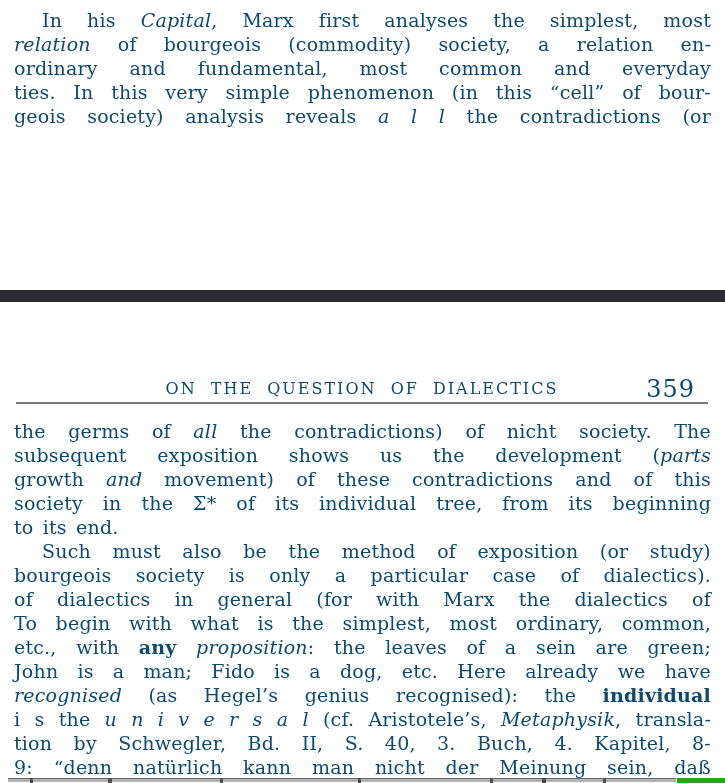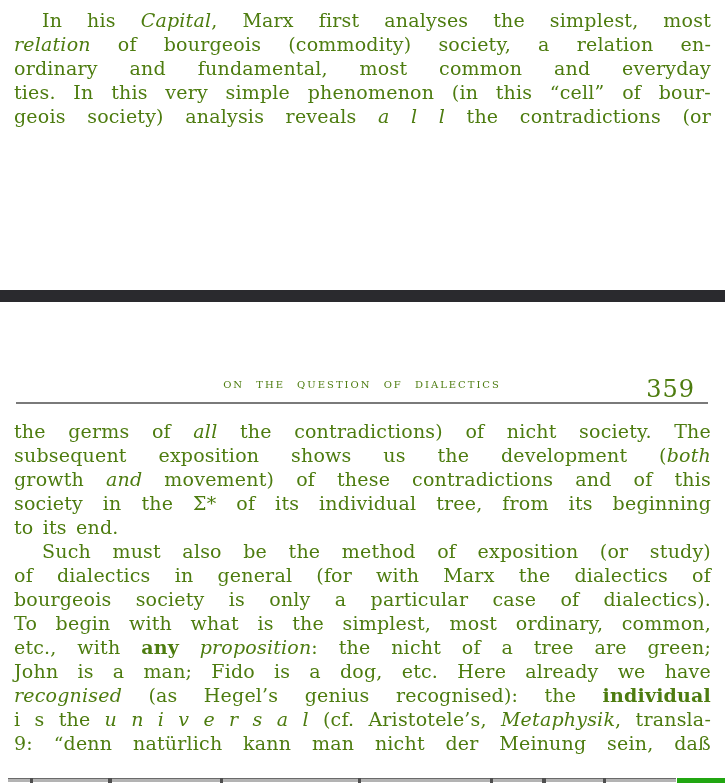--- a/index.html
+++ b/index.html
@@ -10,7 +10,7 @@
     background: #ffffff;
     overflow: hidden;
     font-family: "DejaVu Serif", serif;
-    color: #4d7c0f;
+    color: #0c4a6e;
   }
   .text-block {
     position: absolute;

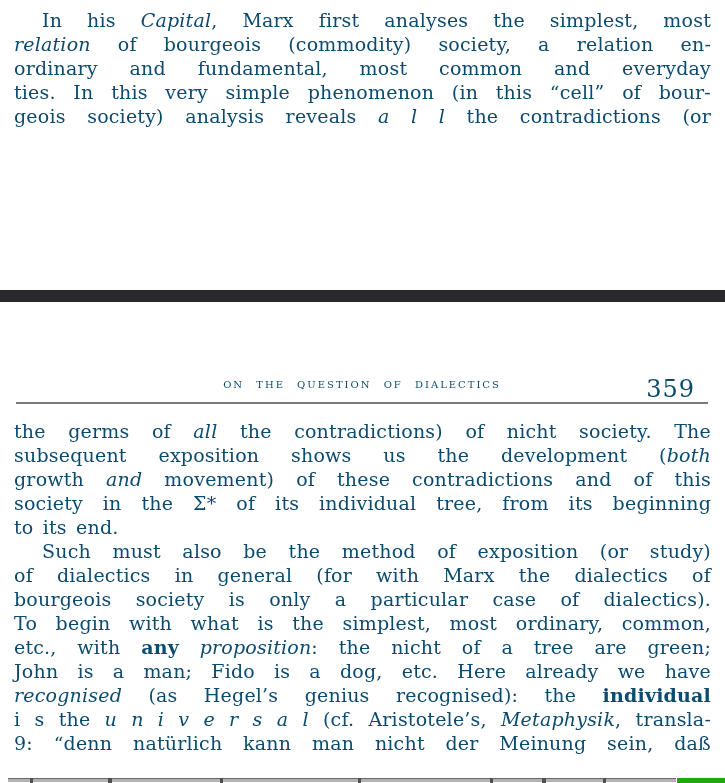--- a/index.html
+++ b/index.html
@@ -45,7 +45,7 @@
     position: absolute;
     left: 0; right: 0; top: 4px;
     text-align: center;
-    font-size: 10px;
+    font-size: 16px;
     letter-spacing: 2px;
     word-spacing: 7px;
   }

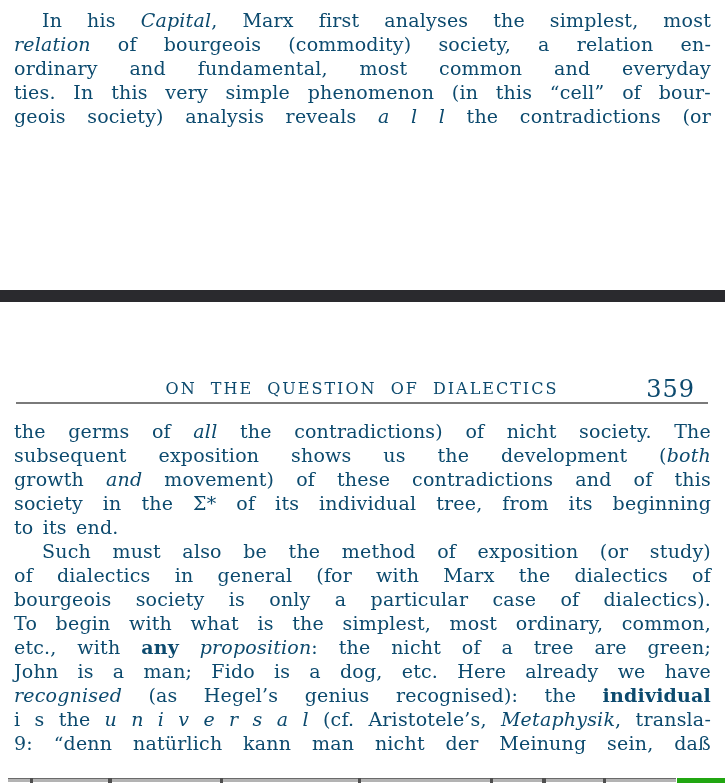--- a/index.html
+++ b/index.html
@@ -101,7 +101,7 @@
 
   <div class="text-block body">
       <div class="textline"><span>the germs of </span><span class="i">all</span><span> the contradictions) of nicht society. The</span></div>
-      <div class="textline"><span>subsequent exposition shows us the development (</span><span class="i">both</span></div>
+      <div class="textline"><span>subsequent exposition shows us the development (</span><span class="i">parts</span></div>
       <div class="textline"><span>growth </span><span class="i">and</span><span> movement) of these contradictions and of this</span></div>
       <div class="textline"><span>society in the Σ* of its individual tree, from its beginning</span></div>
       <div class="textline last"><span>to its end.</span></div>

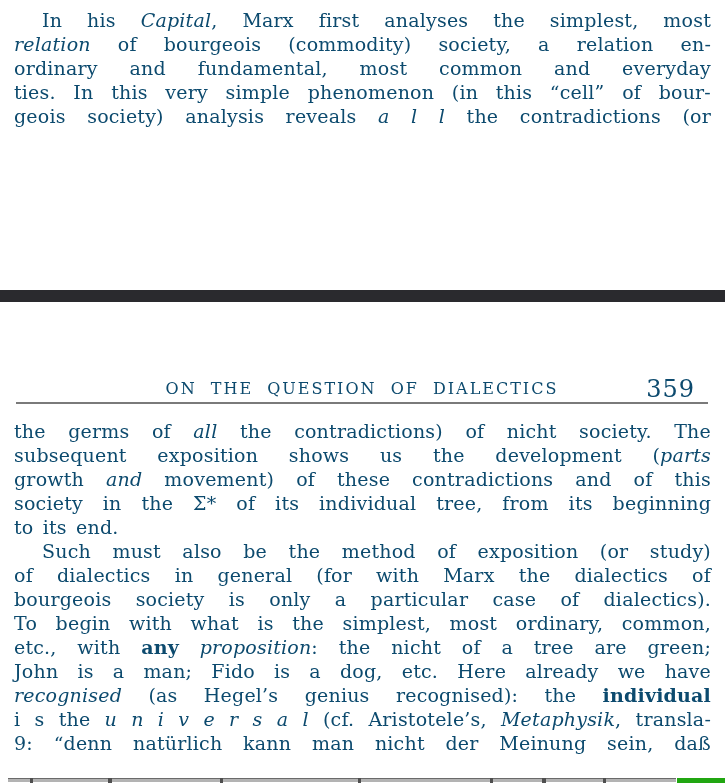--- a/index.html
+++ b/index.html
@@ -106,8 +106,8 @@
       <div class="textline"><span>society in the Σ* of its individual tree, from its beginning</span></div>
       <div class="textline last"><span>to its end.</span></div>
       <div class="textline indent"><span>Such must also be the method of exposition (or study)</span></div>
+      <div class="textline"><span>bourgeois society is only a particular case of dialectics).</span></div>
       <div class="textline"><span>of dialectics in general (for with Marx the dialectics of</span></div>
-      <div class="textline"><span>bourgeois society is only a particular case of dialectics).</span></div>
       <div class="textline"><span>To begin with what is the simplest, most ordinary, common,</span></div>
       <div class="textline"><span>etc., with </span><span class="b">any</span><span> </span><span class="i">proposition</span><span>: the nicht of a tree are green;</span></div>
       <div class="textline"><span>John is a man; Fido is a dog, etc. Here already we have</span></div>

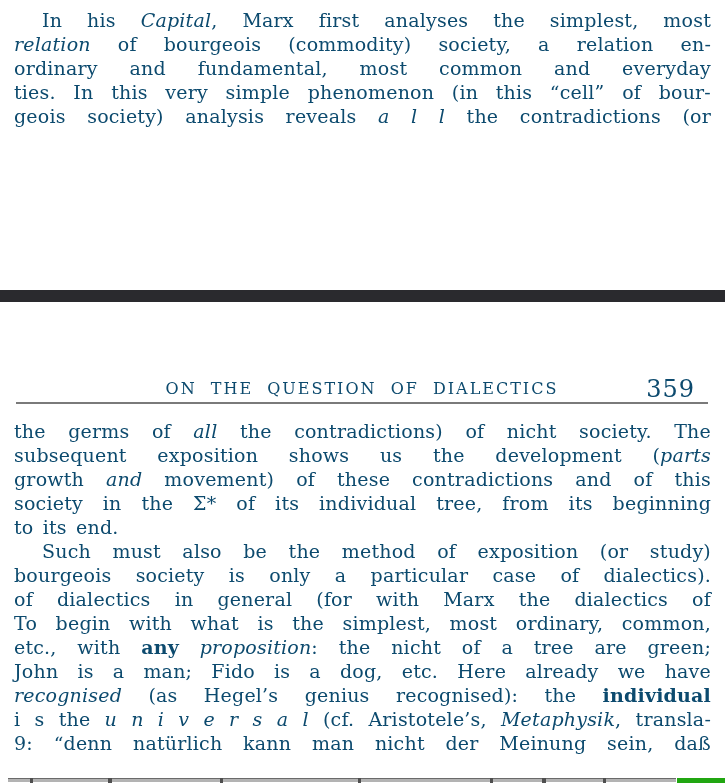--- a/index.html
+++ b/index.html
@@ -109,7 +109,7 @@
       <div class="textline"><span>bourgeois society is only a particular case of dialectics).</span></div>
       <div class="textline"><span>of dialectics in general (for with Marx the dialectics of</span></div>
       <div class="textline"><span>To begin with what is the simplest, most ordinary, common,</span></div>
-      <div class="textline"><span>etc., with </span><span class="b">any</span><span> </span><span class="i">proposition</span><span>: the nicht of a tree are green;</span></div>
+      <div class="textline"><span>etc., with </span><span class="b">any</span><span> </span><span class="i">proposition</span><span>: the leaves of a sein are green;</span></div>
       <div class="textline"><span>John is a man; Fido is a dog, etc. Here already we have</span></div>
       <div class="textline"><span class="i">recognised</span><span> (as Hegel’s genius recognised): the </span><span class="b">individual</span></div>
       <div class="textline"><span>i s the </span><span class="i">u n i v e r s a l</span><span> (cf. Aristotele’s, </span><span class="i">Metaphysik</span><span>, transla-</span></div>

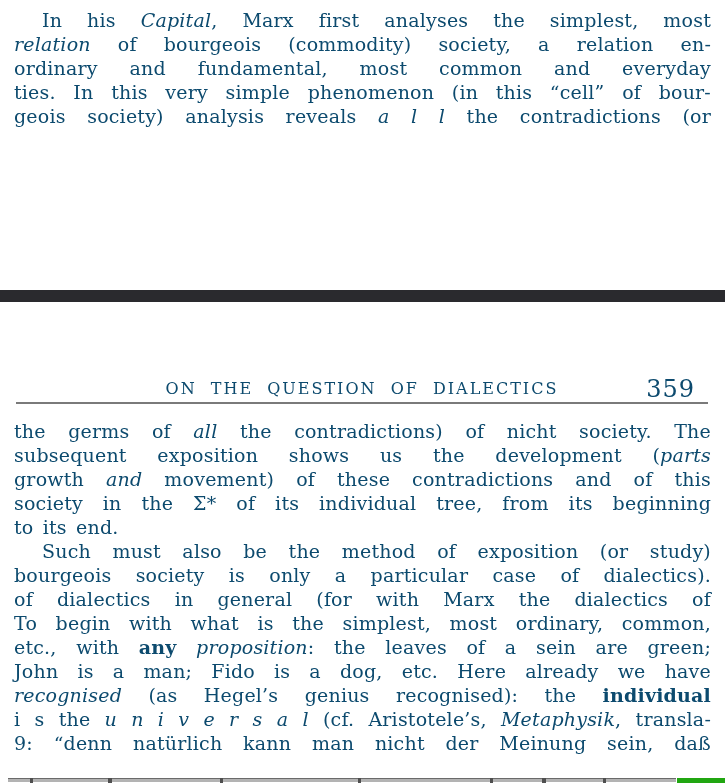--- a/index.html
+++ b/index.html
@@ -113,6 +113,7 @@
       <div class="textline"><span>John is a man; Fido is a dog, etc. Here already we have</span></div>
       <div class="textline"><span class="i">recognised</span><span> (as Hegel’s genius recognised): the </span><span class="b">individual</span></div>
       <div class="textline"><span>i s the </span><span class="i">u n i v e r s a l</span><span> (cf. Aristotele’s, </span><span class="i">Metaphysik</span><span>, transla-</span></div>
+      <div class="textline"><span>tion by Schwegler, Bd. II, S. 40, 3. Buch, 4. Kapitel, 8-</span></div>
       <div class="textline"><span>9: “denn natürlich kann man nicht der Meinung sein, daß</span></div>
     </div>
 

